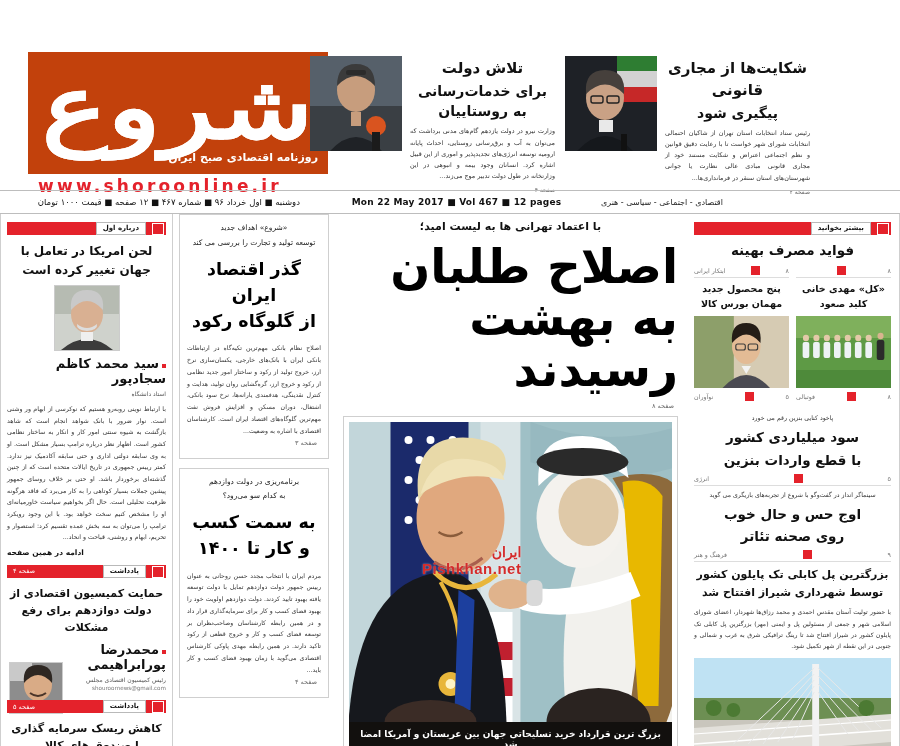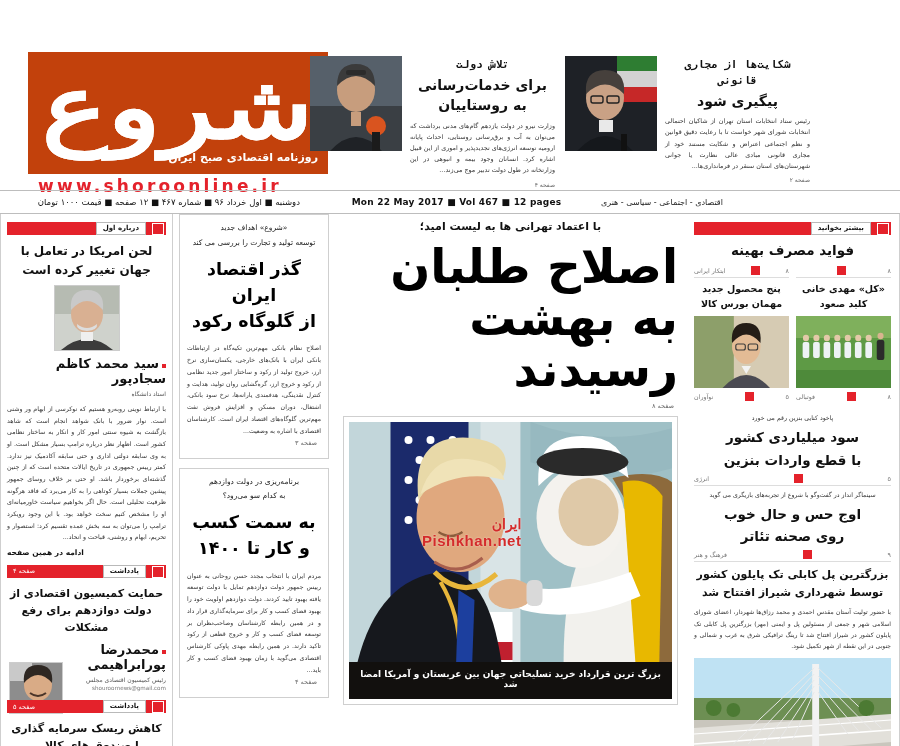--- a/index.html
+++ b/index.html
@@ -28,7 +28,7 @@
   .ti-photo.p1{left:0;}
   .ti-photo.p2{left:0;}
   .ti-text{position:absolute;top:2px;right:0;width:145px;text-align:center;}
-  .ti-h1{font-size:11px;font-weight:bold;line-height:1.45;color:#111;font-family:Liberation Mono, monospace;}
+  .ti-h1{font-size:15px;font-weight:bold;line-height:1.45;color:#111;}
   .ti-h2{font-size:14px;font-weight:bold;line-height:1.45;color:#111;margin-top:1px;}
   .ti-body{font-size:6.4px;line-height:1.75;color:#333;text-align:justify;
      margin-top:5px;direction:rtl;}

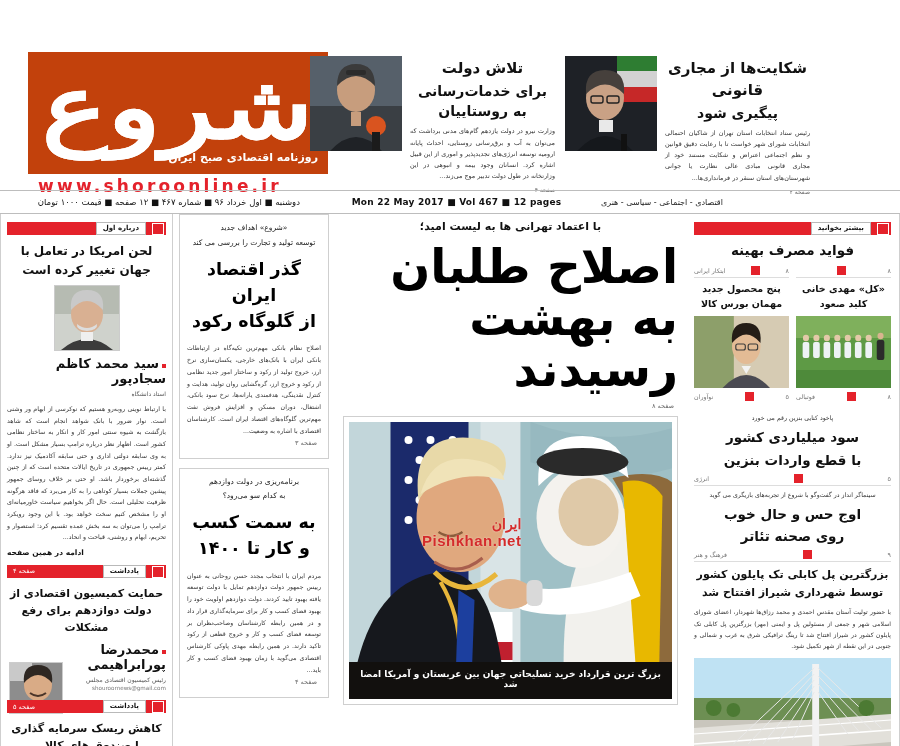--- a/index.html
+++ b/index.html
@@ -87,7 +87,7 @@
 
   
   .photo-wrap{position:relative;border:1px solid #cfcfcf;padding:5px;}
-  .main-photo{position:relative;width:100%;height:240px;overflow:hidden;background:#86efac;}
+  .main-photo{position:relative;width:100%;height:300px;overflow:hidden;background:#86efac;}
   .cap-box{position:relative;background:#12100e;color:#fff;padding:7px 10px 10px;}
   .cap-kick{font-size:9px;font-weight:bold;text-align:center;}
 

